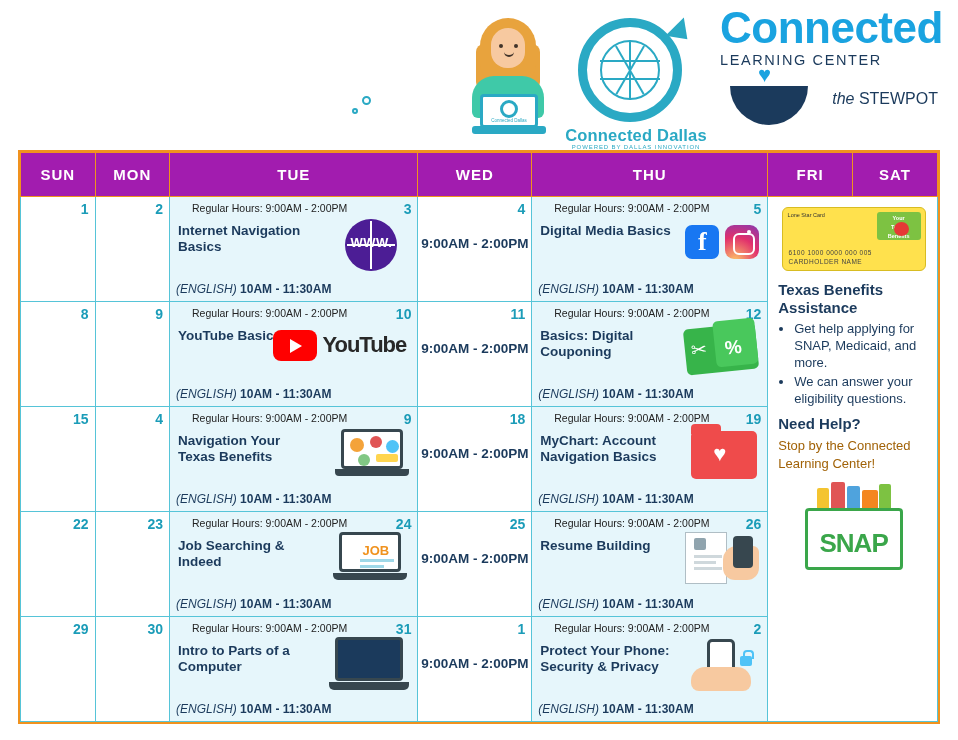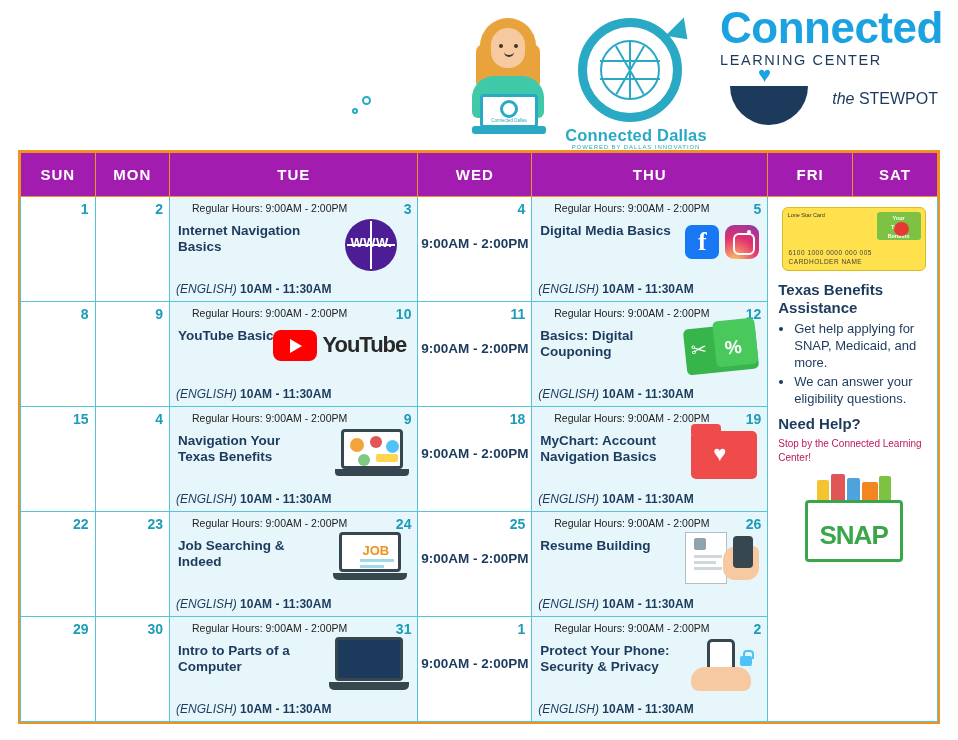--- a/index.html
+++ b/index.html
@@ -197,7 +197,7 @@
   .side h3 { margin:10px 0 4px; font-size:15px; color:#1b3a5c; font-weight:bold; line-height:1.2; }
   .side ul { margin:0 0 6px; padding-left:16px; }
   .side li { font-size:13px; color:#1b3a5c; line-height:1.3; margin-bottom:2px; }
-  .side p { margin:0 0 3px; font-size:10px; color:#be185d; line-height:1.32; }
+  .side p { margin:0 0 3px; font-size:13px; color:#a16207; line-height:1.32; }
   .snap { position:relative; width:110px; height:92px; margin:10px auto 0; }
   .snap .bag { position:absolute; left:6px; top:26px; width:98px; height:62px; background:#fff; border:3px solid #3aa64a; border-radius:4px; }
   .snap .word { position:absolute; left:0; top:46px; width:110px; text-align:center; font-size:26px; font-weight:bold; color:#3aa64a; letter-spacing:-1px; }

